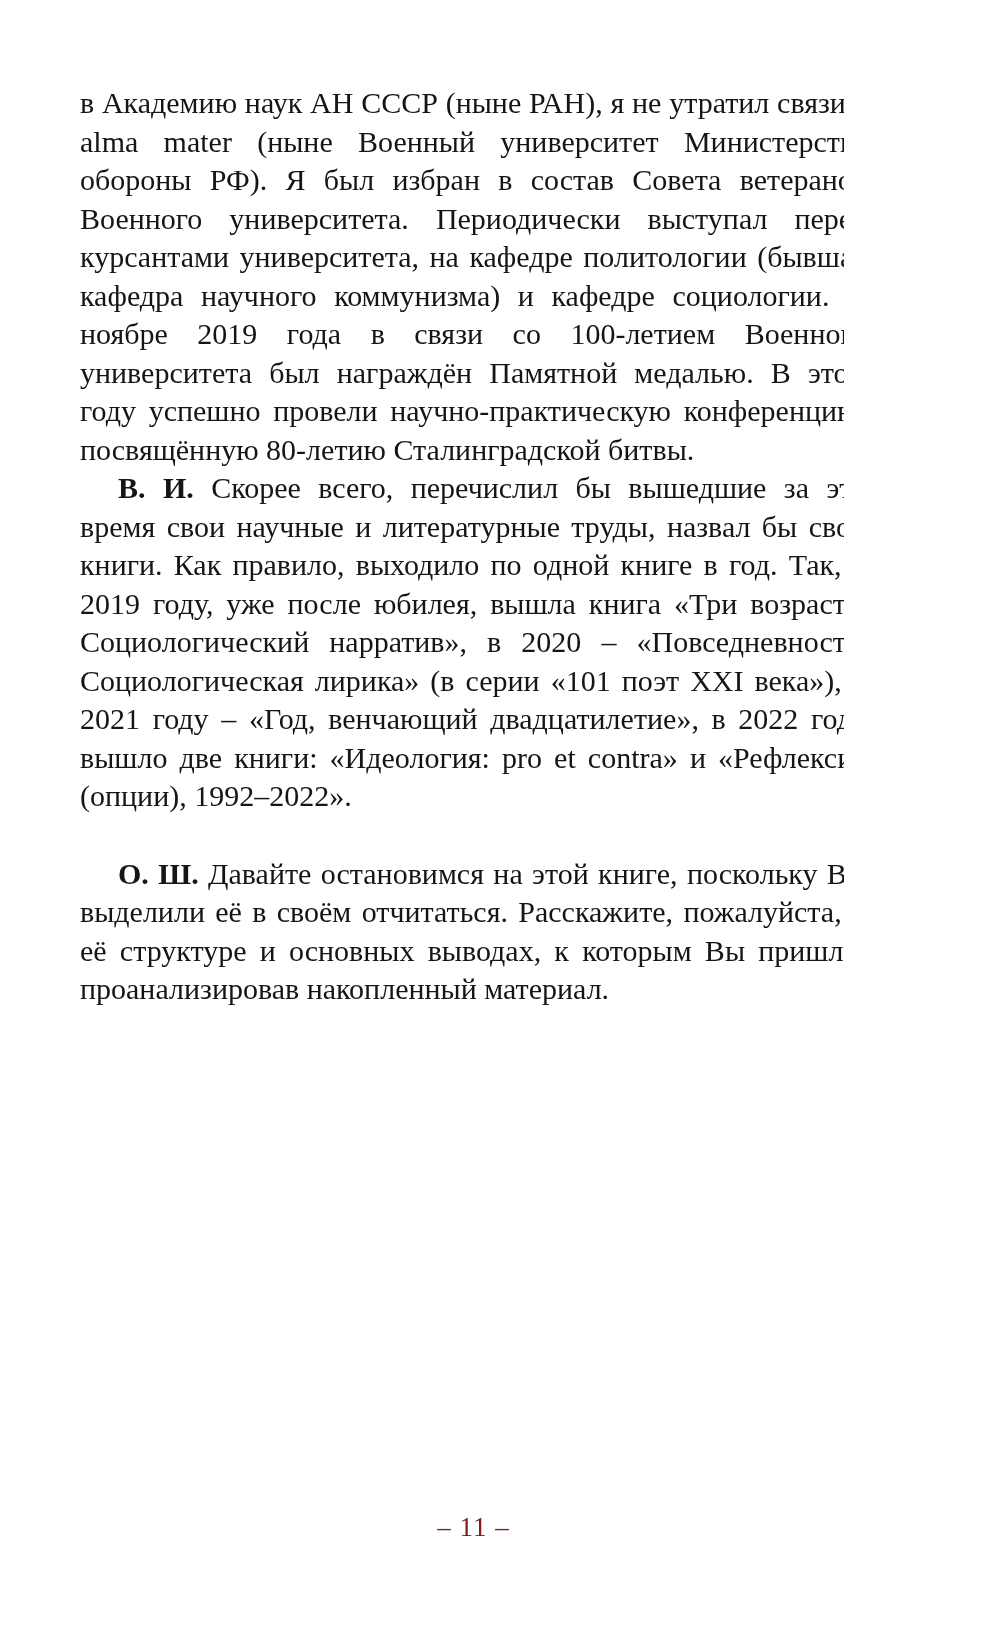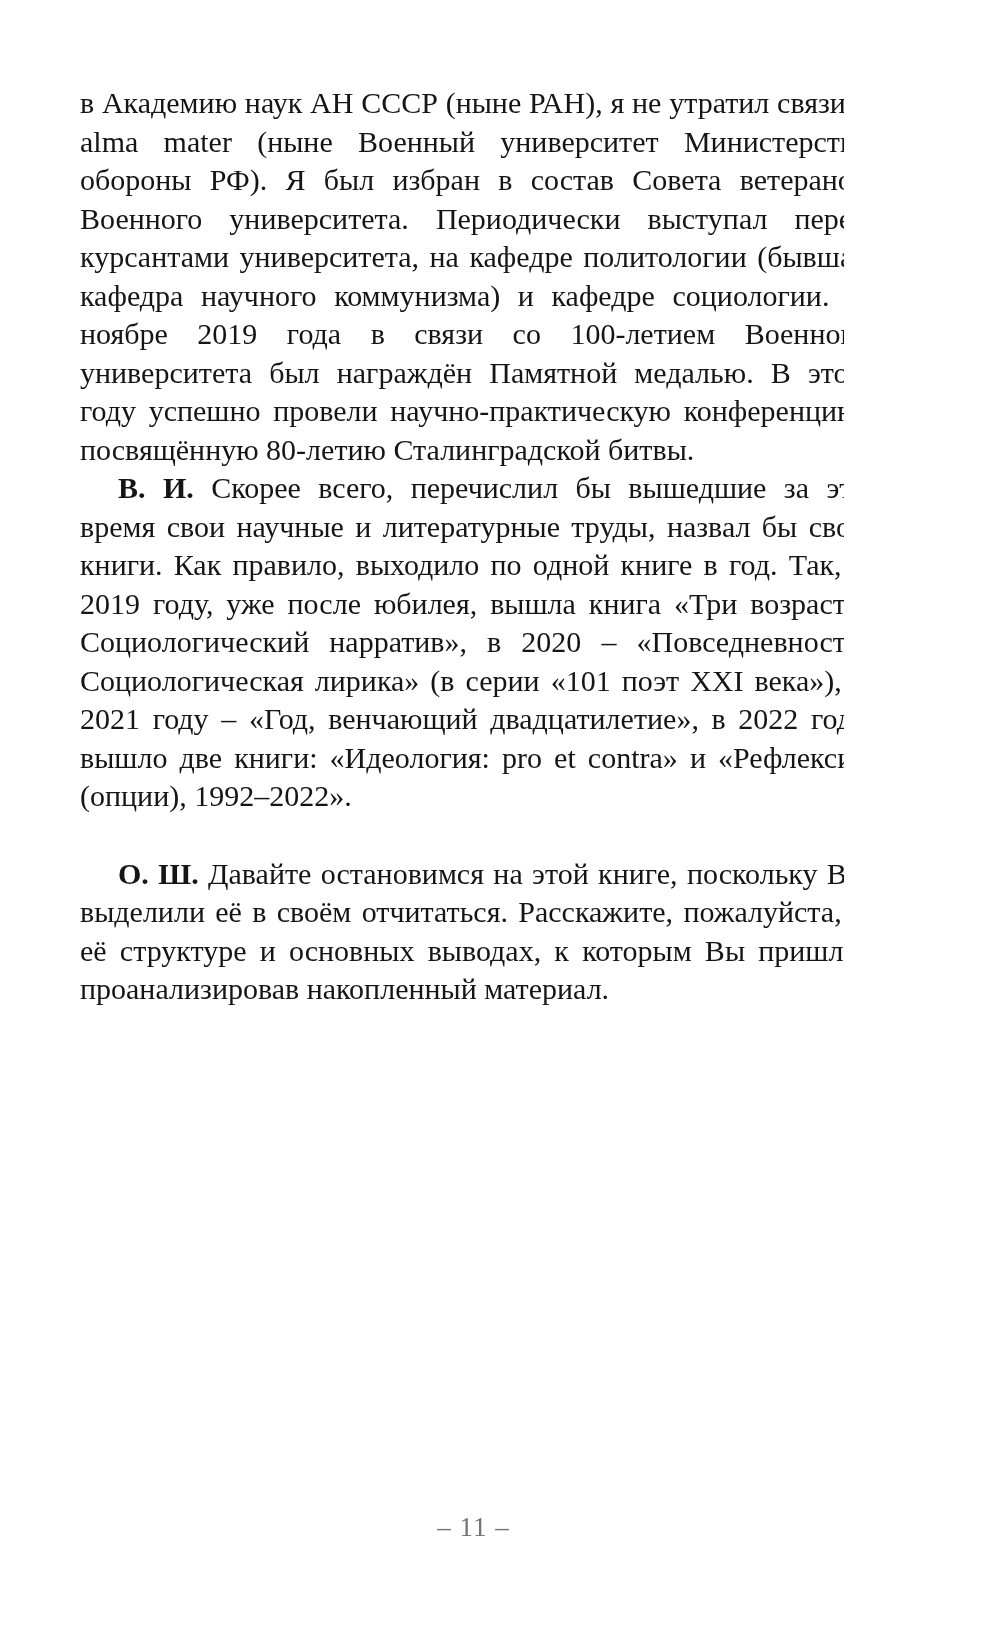--- a/index.html
+++ b/index.html
@@ -49,7 +49,7 @@
     bottom: 108px;
     text-align: center;
     font-size: 27px;
-    color: #737373;
+    color: #7f1d1d;
     letter-spacing: 1px;
   }
 </style>

